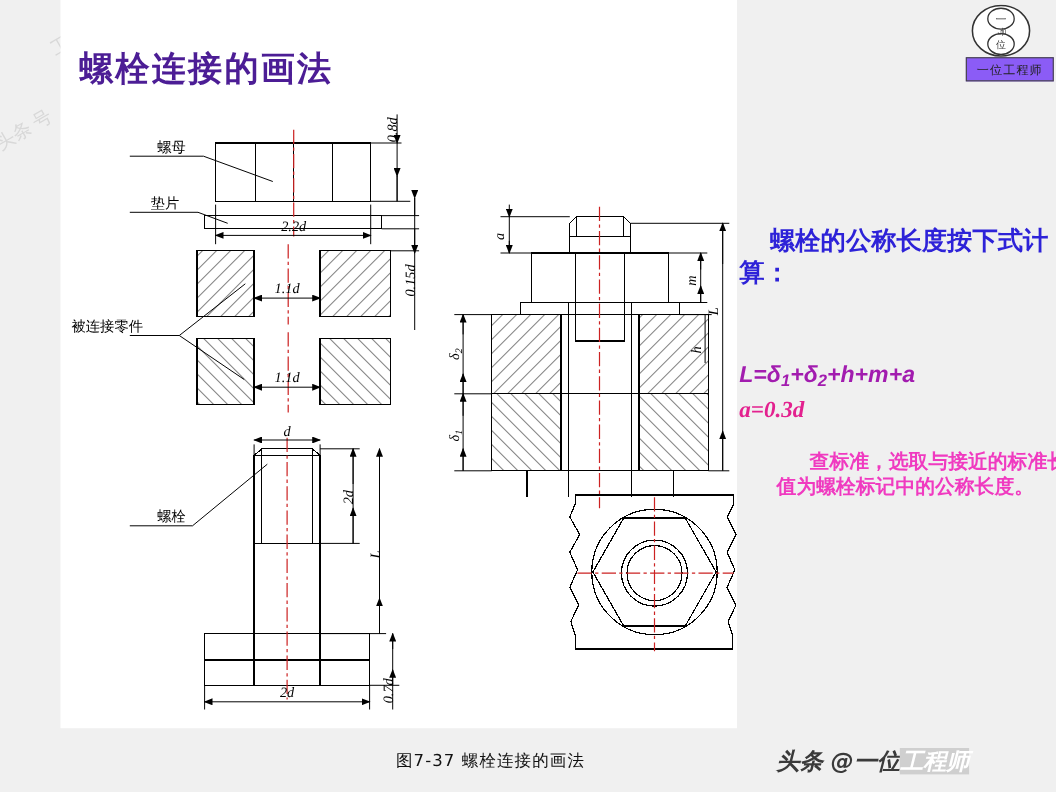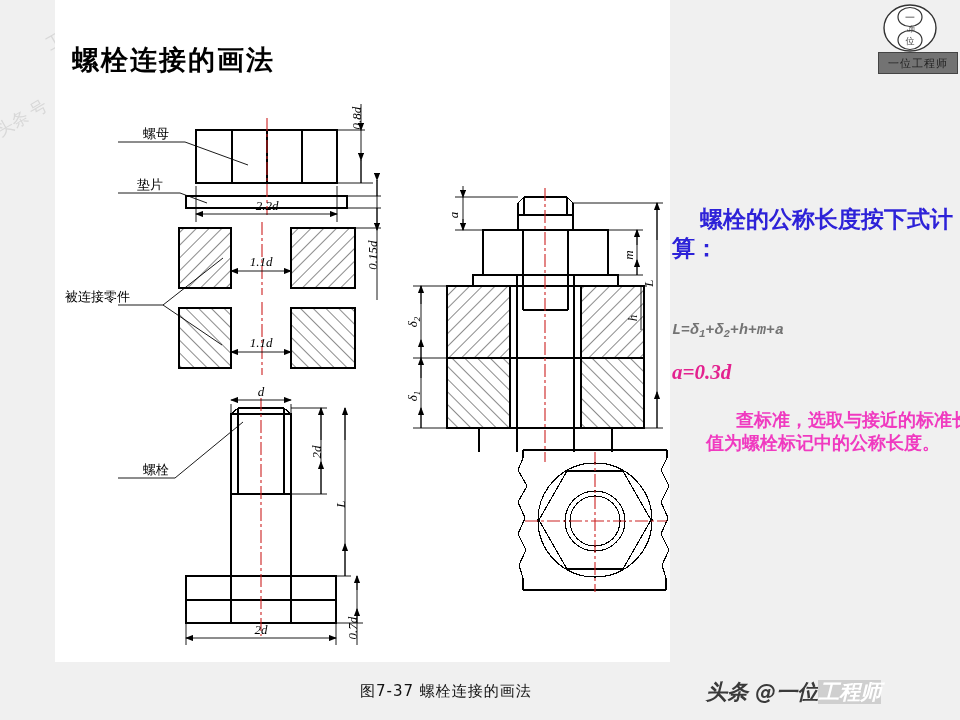--- a/index.html
+++ b/index.html
@@ -31,7 +31,7 @@
   
   #title{
     position:absolute;left:72px;top:42px;
-    font-size:27px;font-weight:bold;color:#000000;
+    font-size:31px;font-weight:bold;color:#4c1d95;
     font-family:"DejaVu Sans","Liberation Sans",sans-serif;
     letter-spacing:2px;white-space:nowrap;
   }

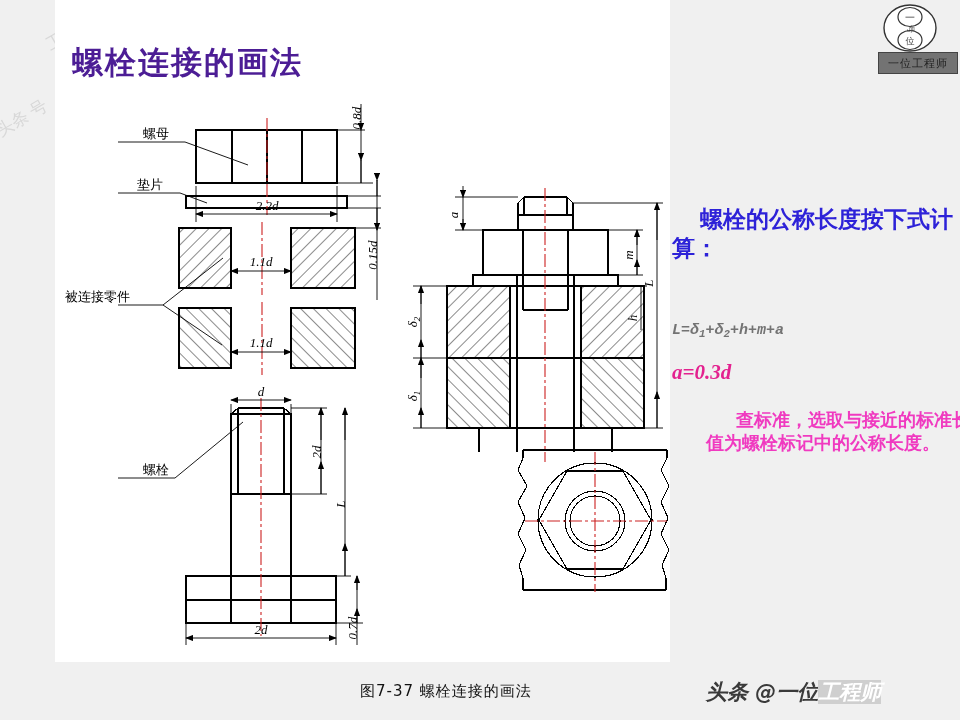--- a/index.html
+++ b/index.html
@@ -40,7 +40,7 @@
   #logo{position:absolute;left:862px;top:4px;width:96px;height:86px;}
   #logo .badge{
     position:absolute;left:16px;top:48px;width:78px;height:20px;
-    border:1px solid #444;background:#737373;
+    border:1px solid #444;background:#8b5cf6;
     display:flex;align-items:center;justify-content:center;
     font-size:11px;color:#222;letter-spacing:1px;
     font-family:"DejaVu Sans","Liberation Sans",sans-serif;

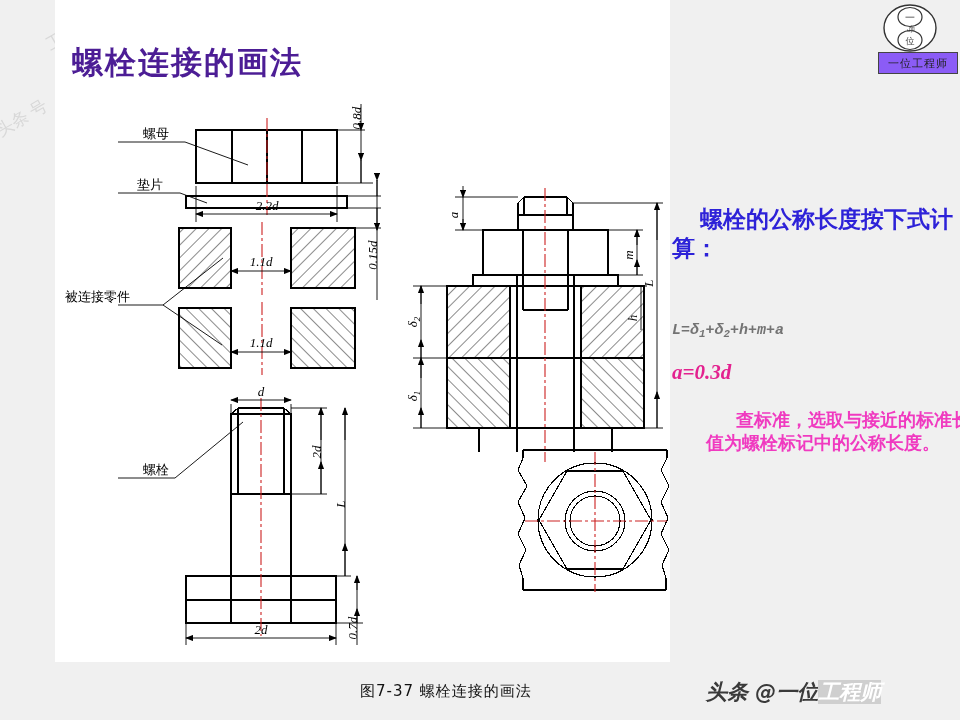--- a/index.html
+++ b/index.html
@@ -56,8 +56,8 @@
   }
   #r-f1{
     left:672px;top:265px;width:282px;
-    color:#737373;font-size:15px;font-weight:bold;font-style:italic;
-    font-family:Liberation Mono, monospace;
+    color:#a21caf;font-size:21px;font-weight:bold;font-style:italic;
+    font-family:Liberation Sans, sans-serif;
   }
   #r-f2{
     left:672px;top:320px;width:282px;

